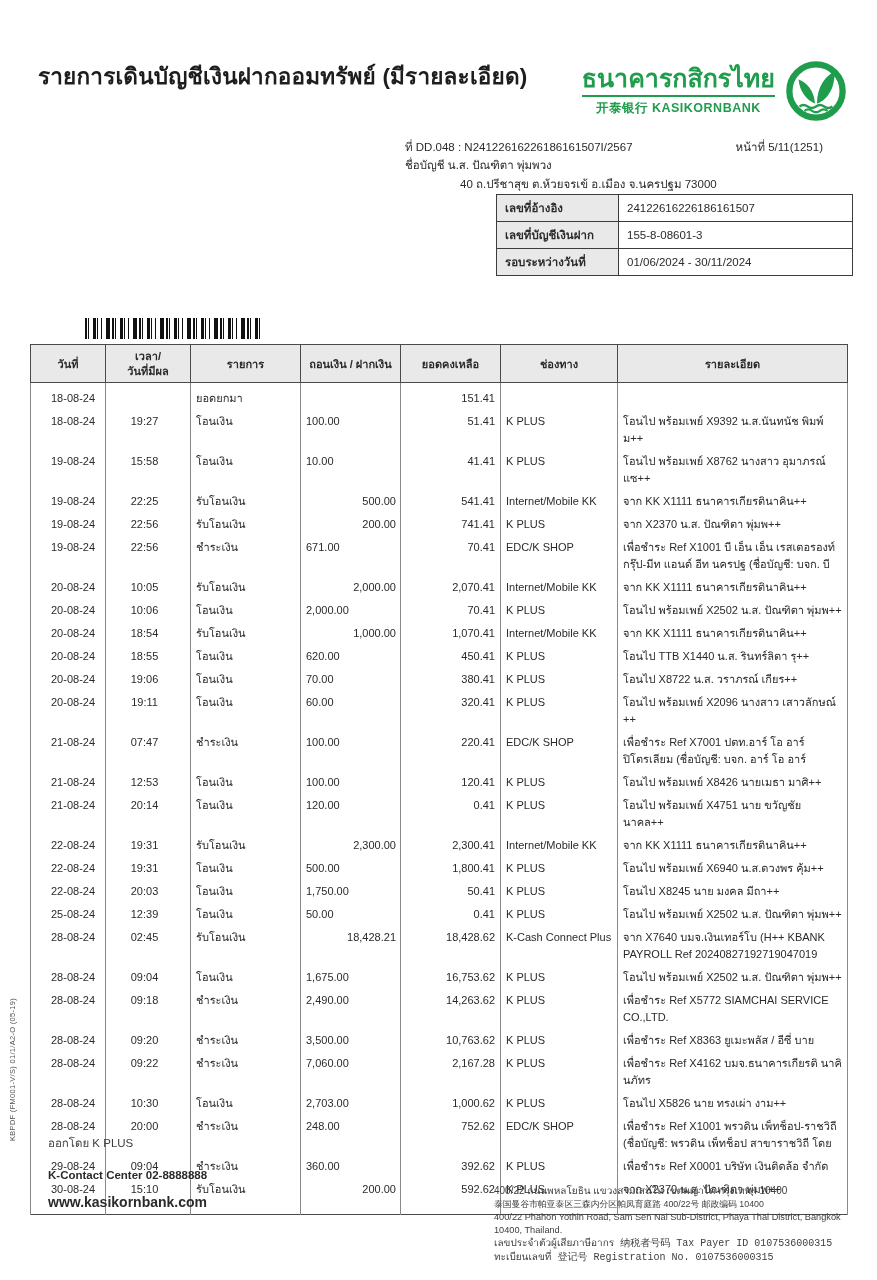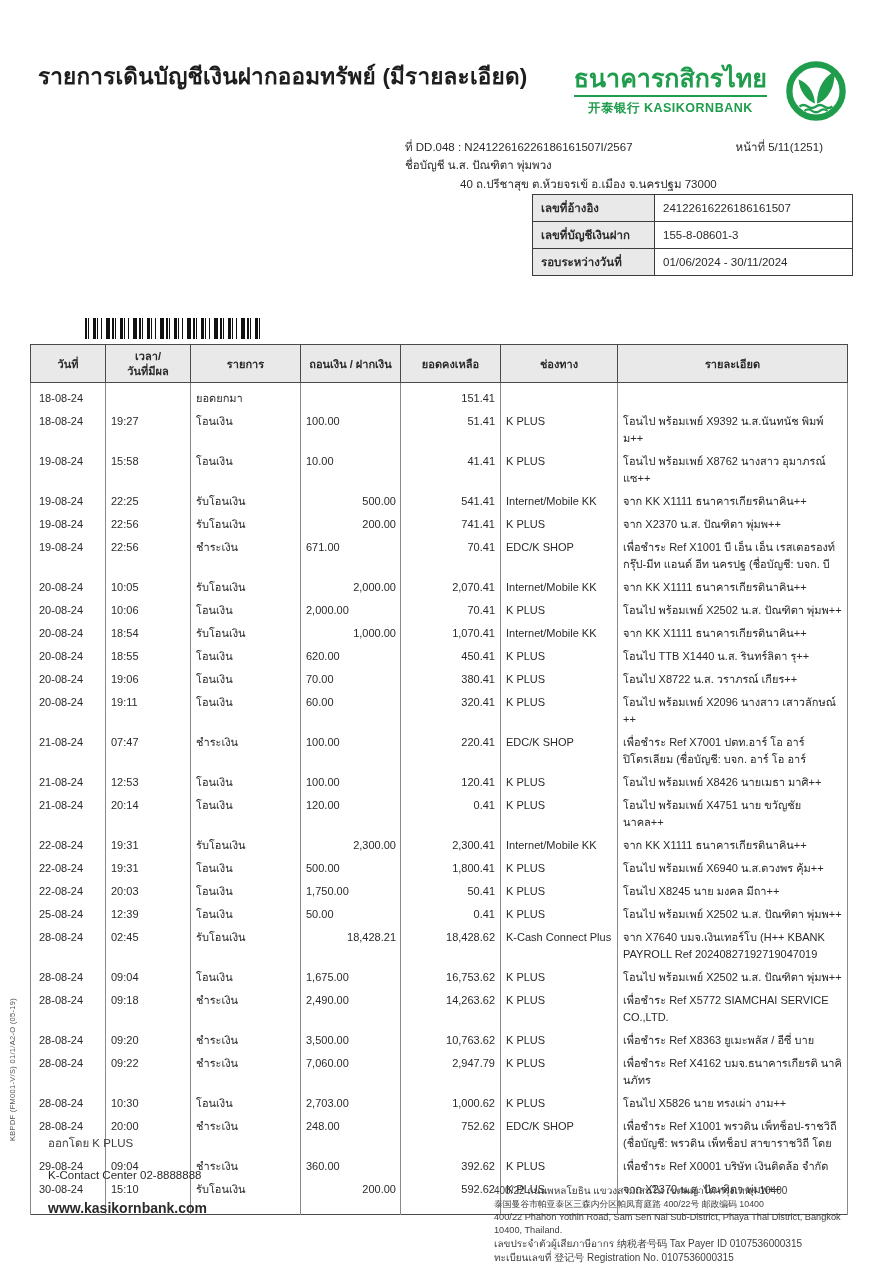--- a/index.html
+++ b/index.html
@@ -21,7 +21,7 @@
   .title-block h1 { font-size: 22.5px; font-weight: bold; color:#1d1d1d; letter-spacing: 0.2px; }
   .subtitle { font-size: 10.5px; font-weight: bold; margin-top: 5px; color:#1d1d1d; }
 
-  .logo-block { display: flex; align-items: center; gap: 18px; margin-top: 2px; }
+  .logo-block { display: flex; align-items: center; gap: 10px; margin-top: 2px; }
   .bank-text { text-align: center; }
   .bank-th {
     font-size: 25px; font-weight: bold; color: var(--green);

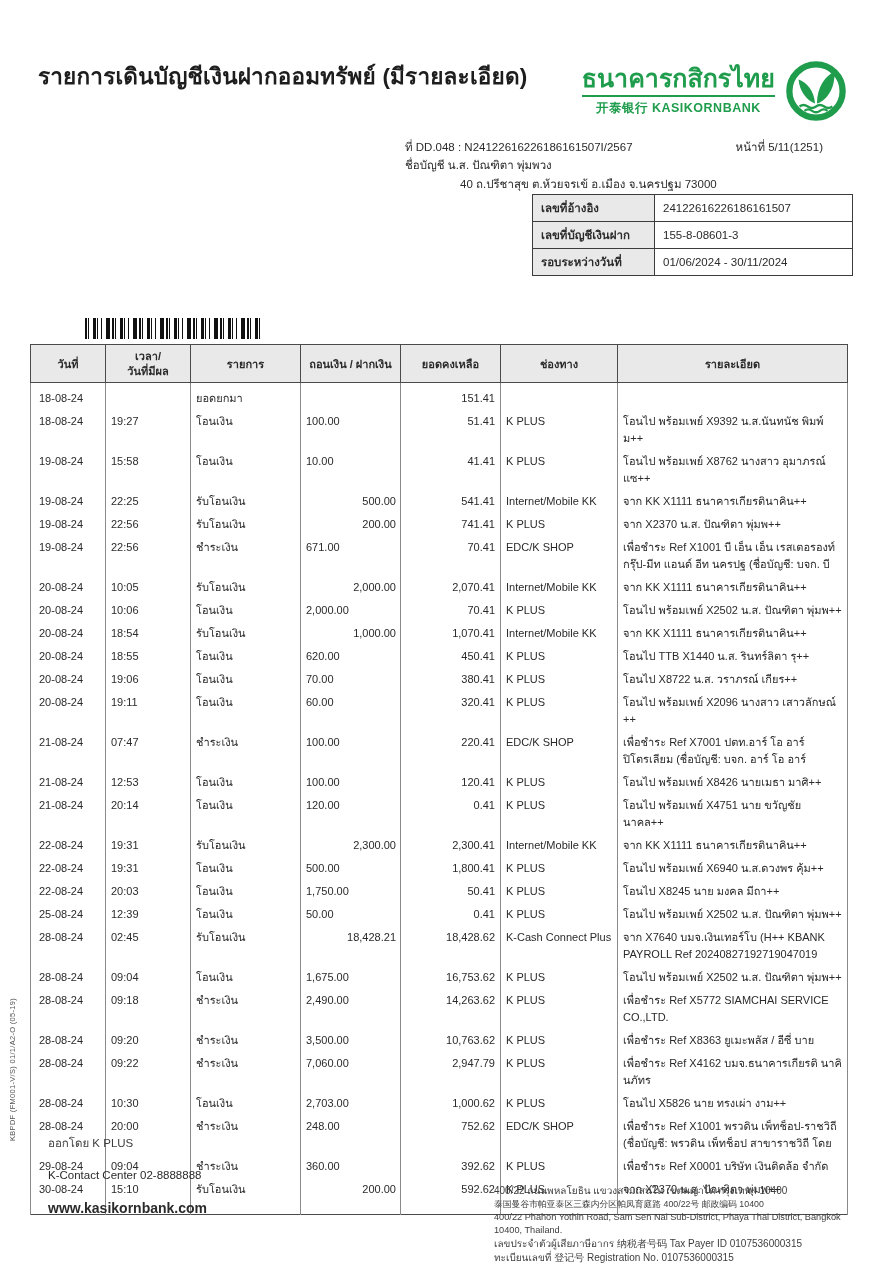--- a/index.html
+++ b/index.html
@@ -40,7 +40,7 @@
   .doc-line1 .pageno { margin-left: auto; padding-right: 30px; }
   .addr-line { padding-left: 55px; }
 
-  .ref-table { border-collapse: collapse; width: 321px; font-size: 11.5px; margin-top: 1px; }
+  .ref-table { border-collapse: collapse; width: 357px; font-size: 11.5px; margin-top: 1px; }
   .ref-table td { border: 1px solid #3c3c3c; padding: 4px 8px; height: 25px; }
   .ref-table .lbl { background: #e9e9e9; font-weight: bold; width: 122px; }
 

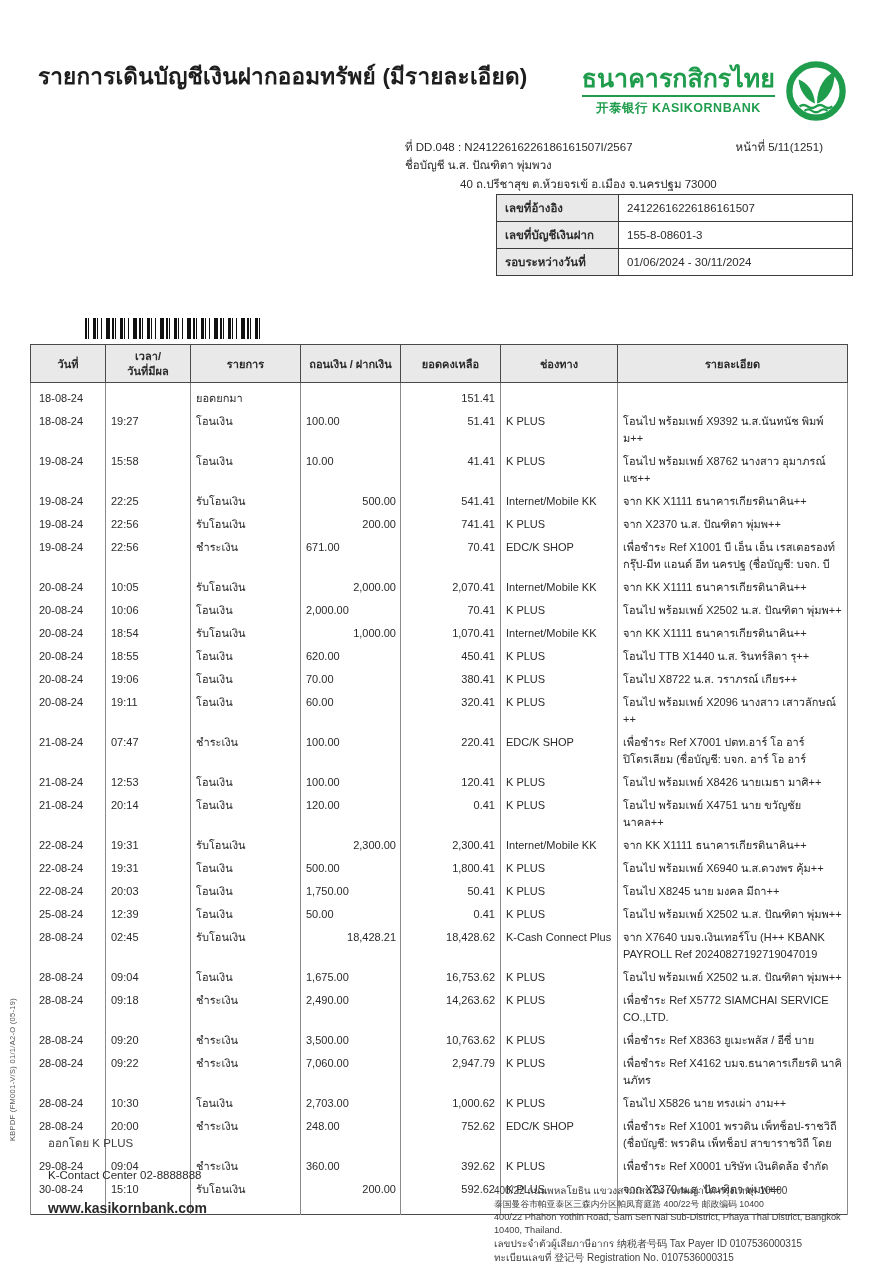--- a/index.html
+++ b/index.html
@@ -78,7 +78,7 @@
   }
   .txn-table tbody tr:first-child td { padding-top: 7px; }
   .txn-table tbody tr:last-child td { padding-bottom: 16px; }
-  td.c-date { padding-left: 8px; }
+  td.c-date { padding-left: 20px; }
   td.c-time { text-align: left; padding-right: 12px; }
   td.c-amount.withdrawal { text-align: left; }
   td.c-amount.deposit { text-align: right; padding-right: 4px; }

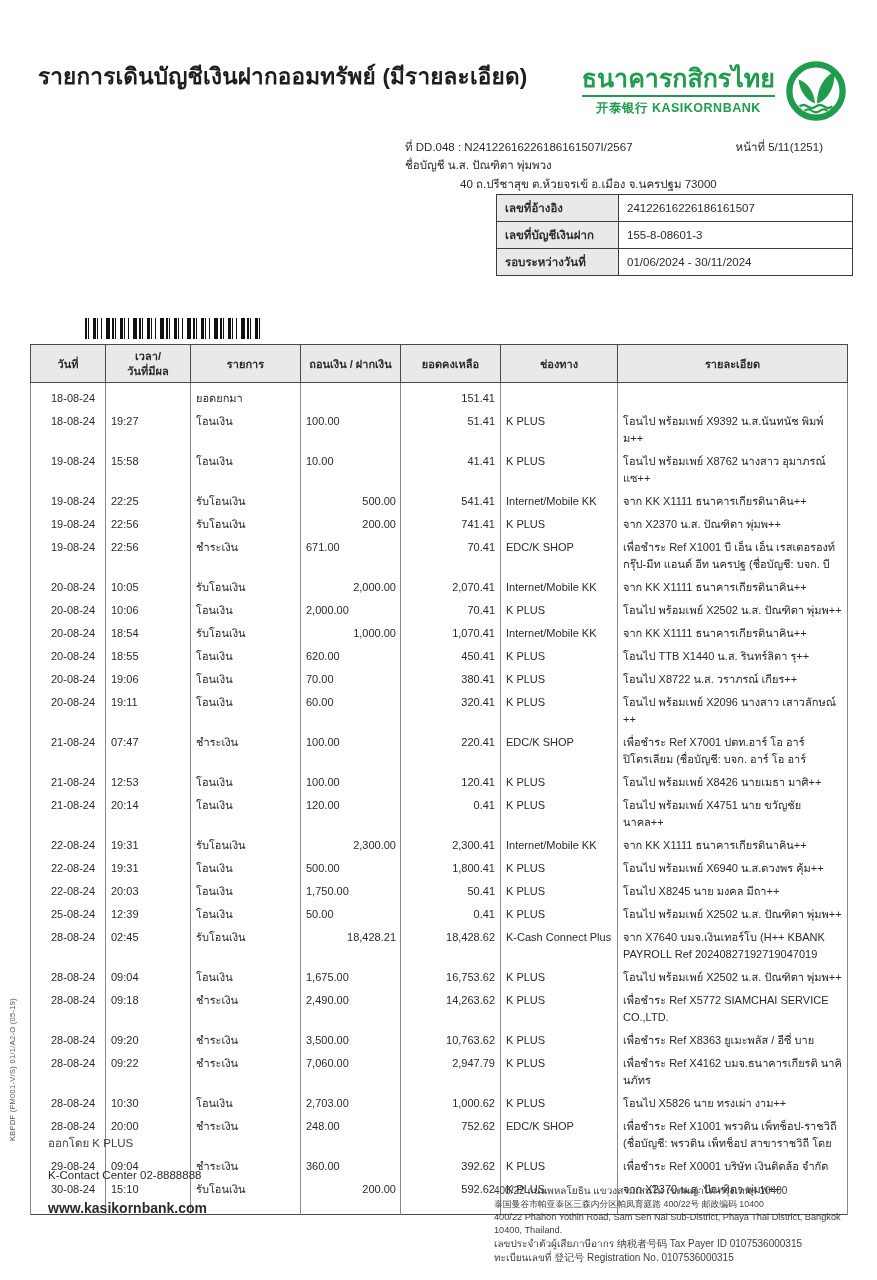--- a/index.html
+++ b/index.html
@@ -79,7 +79,7 @@
   .txn-table tbody tr:first-child td { padding-top: 7px; }
   .txn-table tbody tr:last-child td { padding-bottom: 16px; }
   td.c-date { padding-left: 20px; }
-  td.c-time { text-align: left; padding-right: 12px; }
+  td.c-time { text-align: center; padding-right: 12px; }
   td.c-amount.withdrawal { text-align: left; }
   td.c-amount.deposit { text-align: right; padding-right: 4px; }
   td.c-balance { text-align: right; padding-right: 5px; }

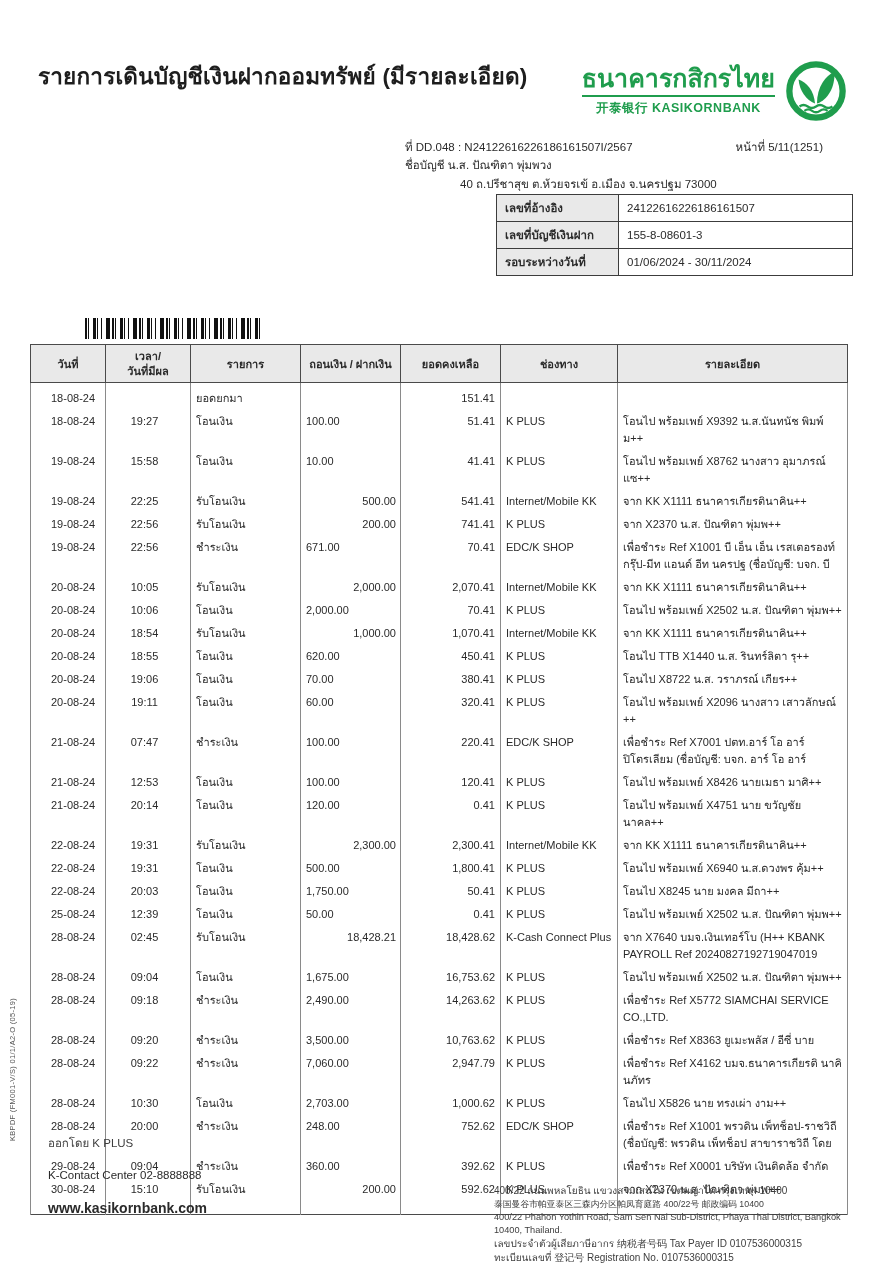--- a/index.html
+++ b/index.html
@@ -417,7 +417,7 @@
       <td class="c-time">09:22</td>
       <td class="c-item">ชำระเงิน</td>
       <td class="c-amount withdrawal">7,060.00</td>
-      <td class="c-balance">2,947.79</td>
+      <td class="c-balance">2,167.28</td>
       <td class="c-channel">K PLUS</td>
       <td class="c-detail">เพื่อชำระ Ref X4162 บมจ.ธนาคารเกียรติ นาคินภัทร</td>
     </tr>

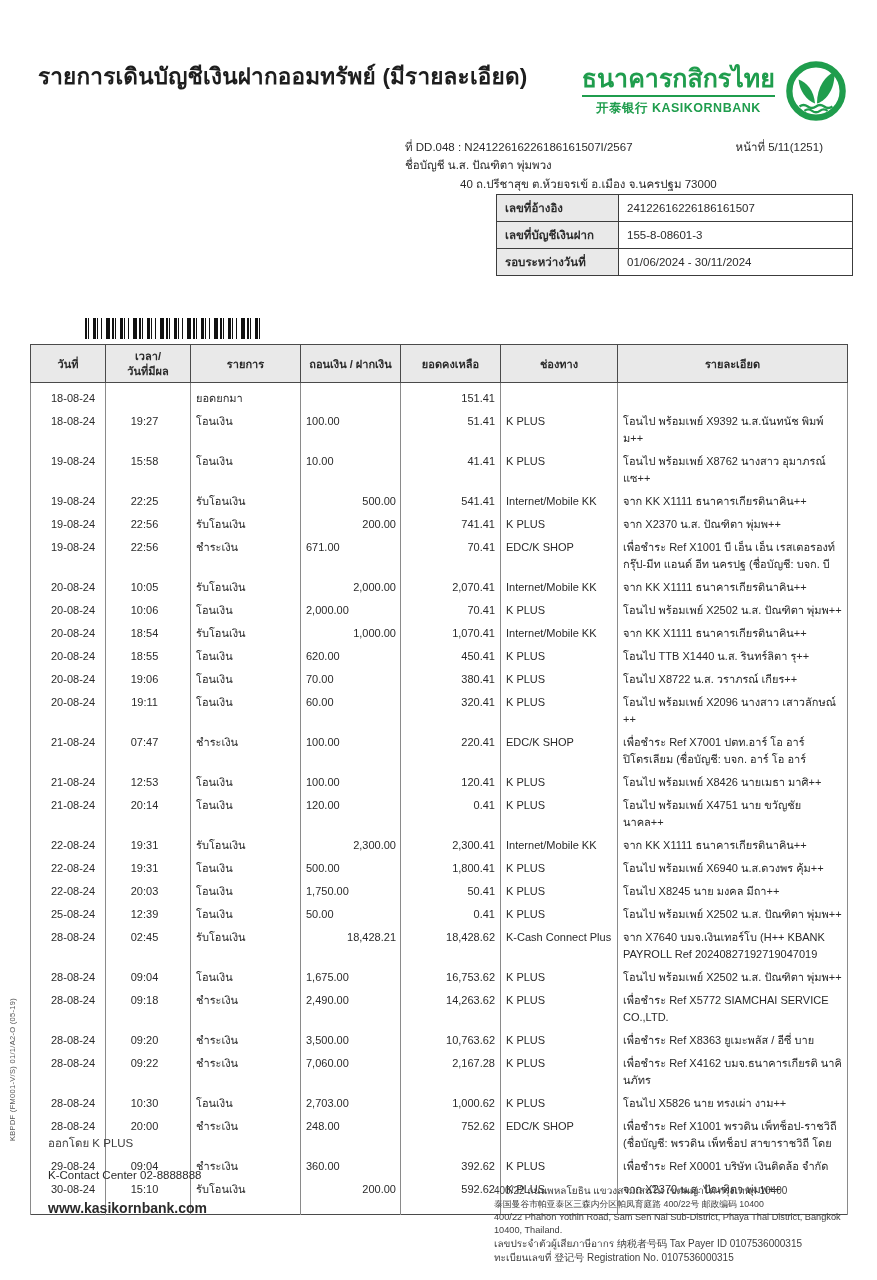--- a/index.html
+++ b/index.html
@@ -87,7 +87,7 @@
   
   .footer-left { position: absolute; left: 48px; top: 1134px; font-size: 11.5px; }
   .footer-left .issued { color:#3d3d3d; margin-bottom: 17px; }
-  .footer-left .contact { font-weight: normal; margin-bottom: 19px; }
+  .footer-left .contact { font-weight: bold; margin-bottom: 13px; }
   .footer-left .site { font-weight: bold; font-size: 14px; }
   .footer-right { position: absolute; left: 494px; top: 1184px; width: 356px; line-height: 1.42; color:#3d3d3d; }
   .footer-right .l1 { font-size: 10px; }

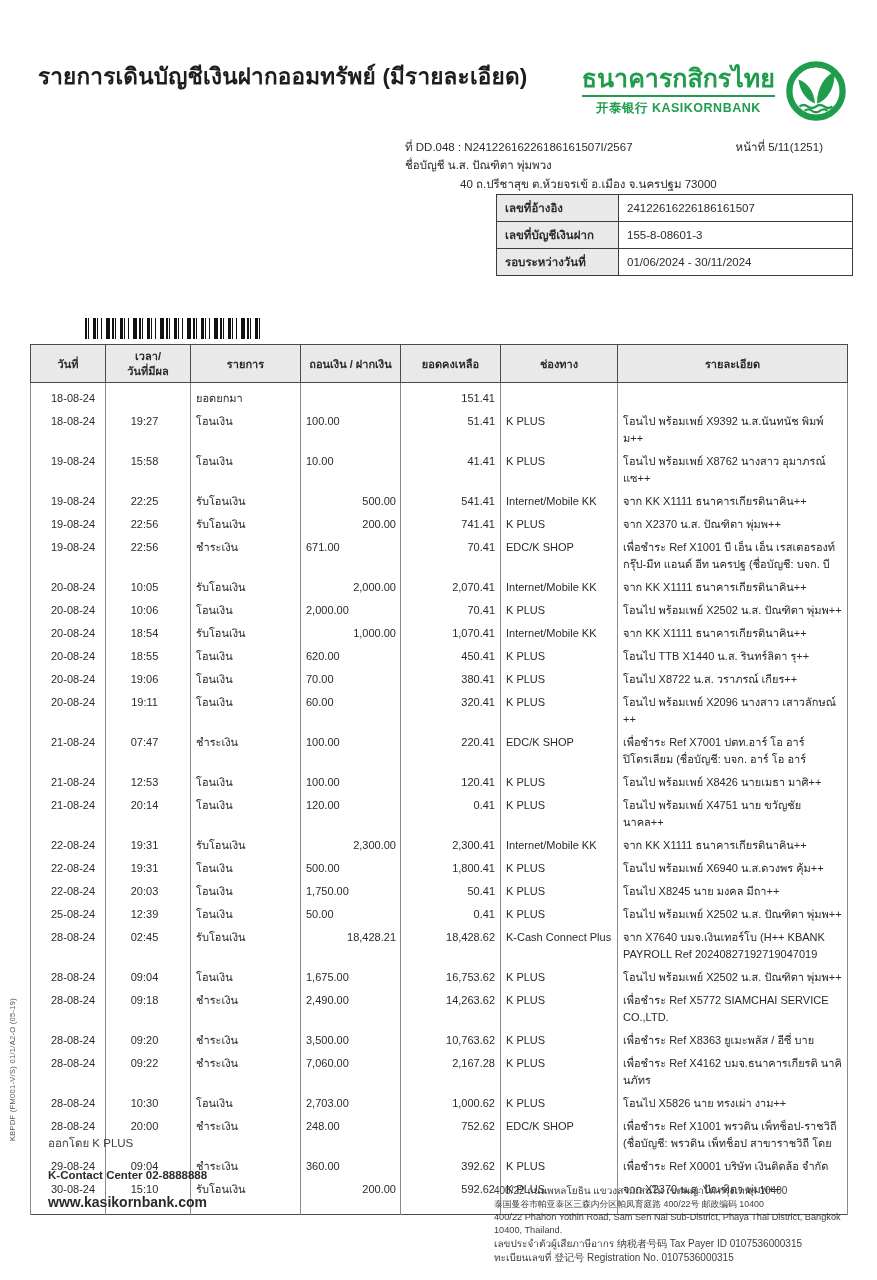--- a/index.html
+++ b/index.html
@@ -93,7 +93,7 @@
   .footer-right .l1 { font-size: 10px; }
   .footer-right .l2 { font-size: 8.8px; }
   .footer-right .l3 { font-size: 9.2px; }
-  .footer-right .l4, .footer-right .l5 { font-size: 10px; }
+  .footer-right .l4, .footer-right .l5 { font-size: 10px; font-family: Liberation Mono, monospace; }
 
   .side-note {
     position: absolute; left: -68px; top: 1065px; width: 160px;

